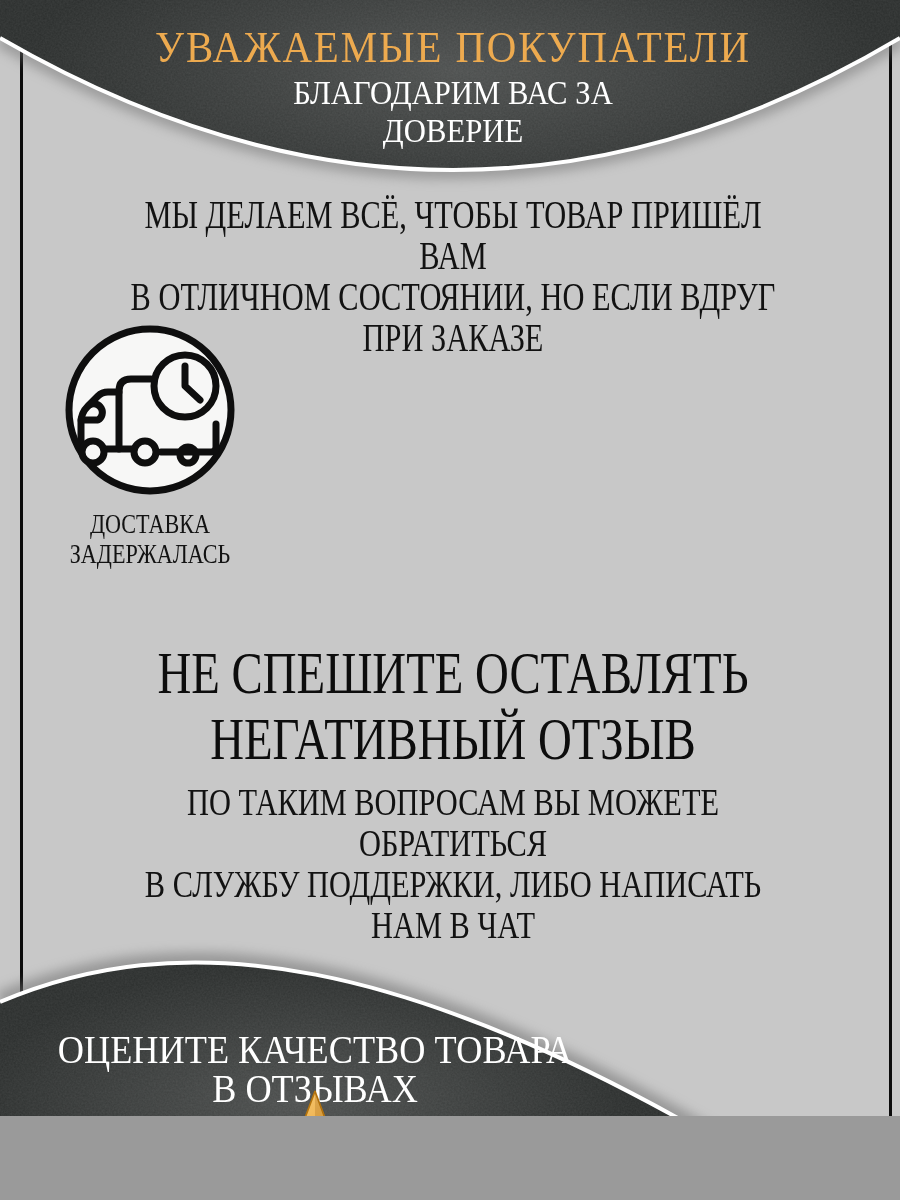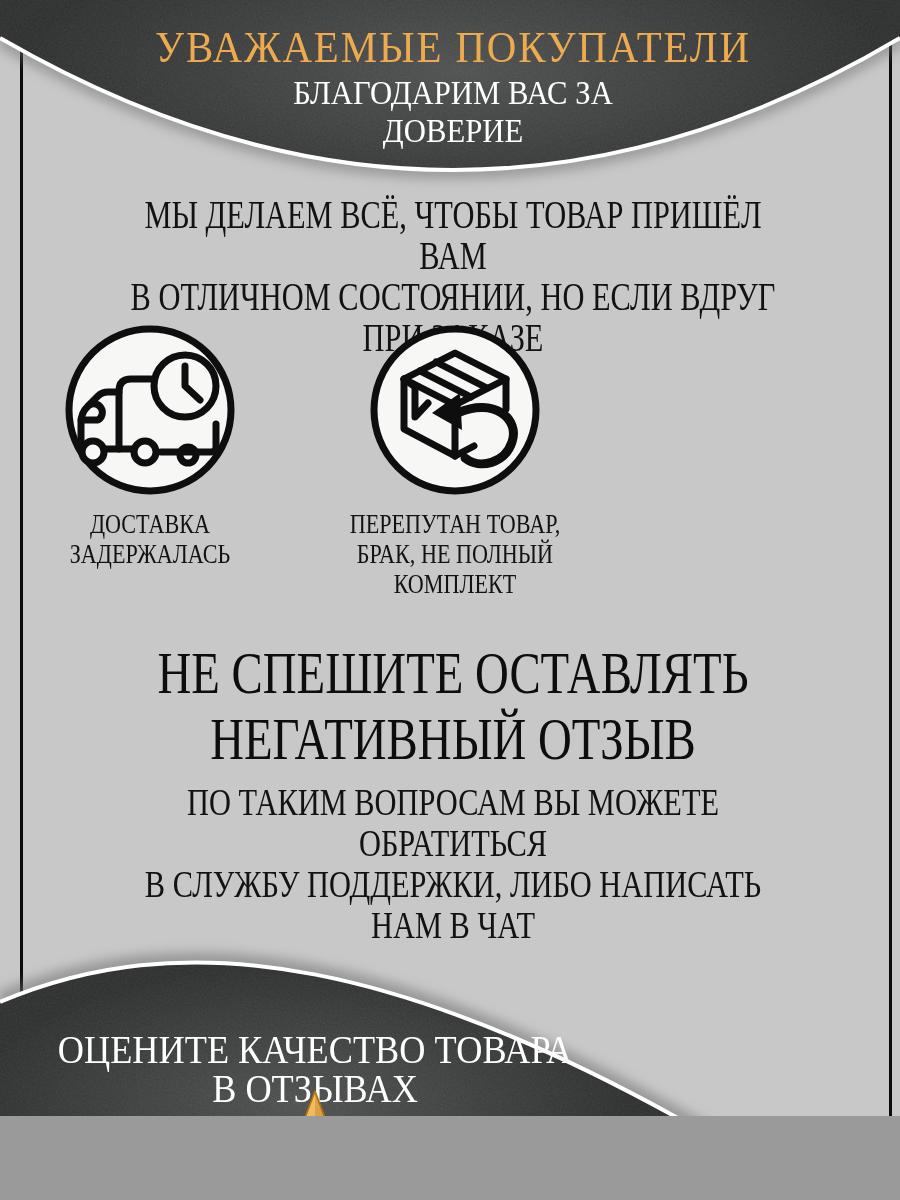--- a/index.html
+++ b/index.html
@@ -109,25 +109,6 @@
 ЗАДЕРЖАЛАСЬ</div>
     </div>
 
-    <div class="issue c2">
-      <div class="icon-circle">
-        <svg viewBox="0 0 170 170">
-          <circle class="icfill" cx="85" cy="85" r="81" stroke="#0E0E0E" stroke-width="7"></circle>
-          <path class="ic" d="M85,28 L136,54 L85,80 L34,54 Z"></path>
-          <path class="ic" d="M66,37 L117,63"></path>
-          <path class="ic" d="M50,46 L101,72"></path>
-          <path class="ic" d="M34,54 L34,104 L85,131 L85,80"></path>
-          <path class="ic" d="M136,54 V84"></path>
-          <path class="ic" d="M85,131 L104,121"></path>
-          <path class="ic" d="M34,54 L45,62 L45,92 L58,78"></path>
-          <path class="ic" style="stroke-width:9" d="M88,88 C124,72 150,94 142,117 C135,138 110,145 95,133"></path>
-          <polygon points="90,68 62,88 92,105" fill="#0E0E0E"></polygon>
-        </svg>
-      </div>
-      <div class="issue-label">ПЕРЕПУТАН ТОВАР,
-БРАК, НЕ ПОЛНЫЙ
-КОМПЛЕКТ</div>
-    </div>
 
 
   </div>

